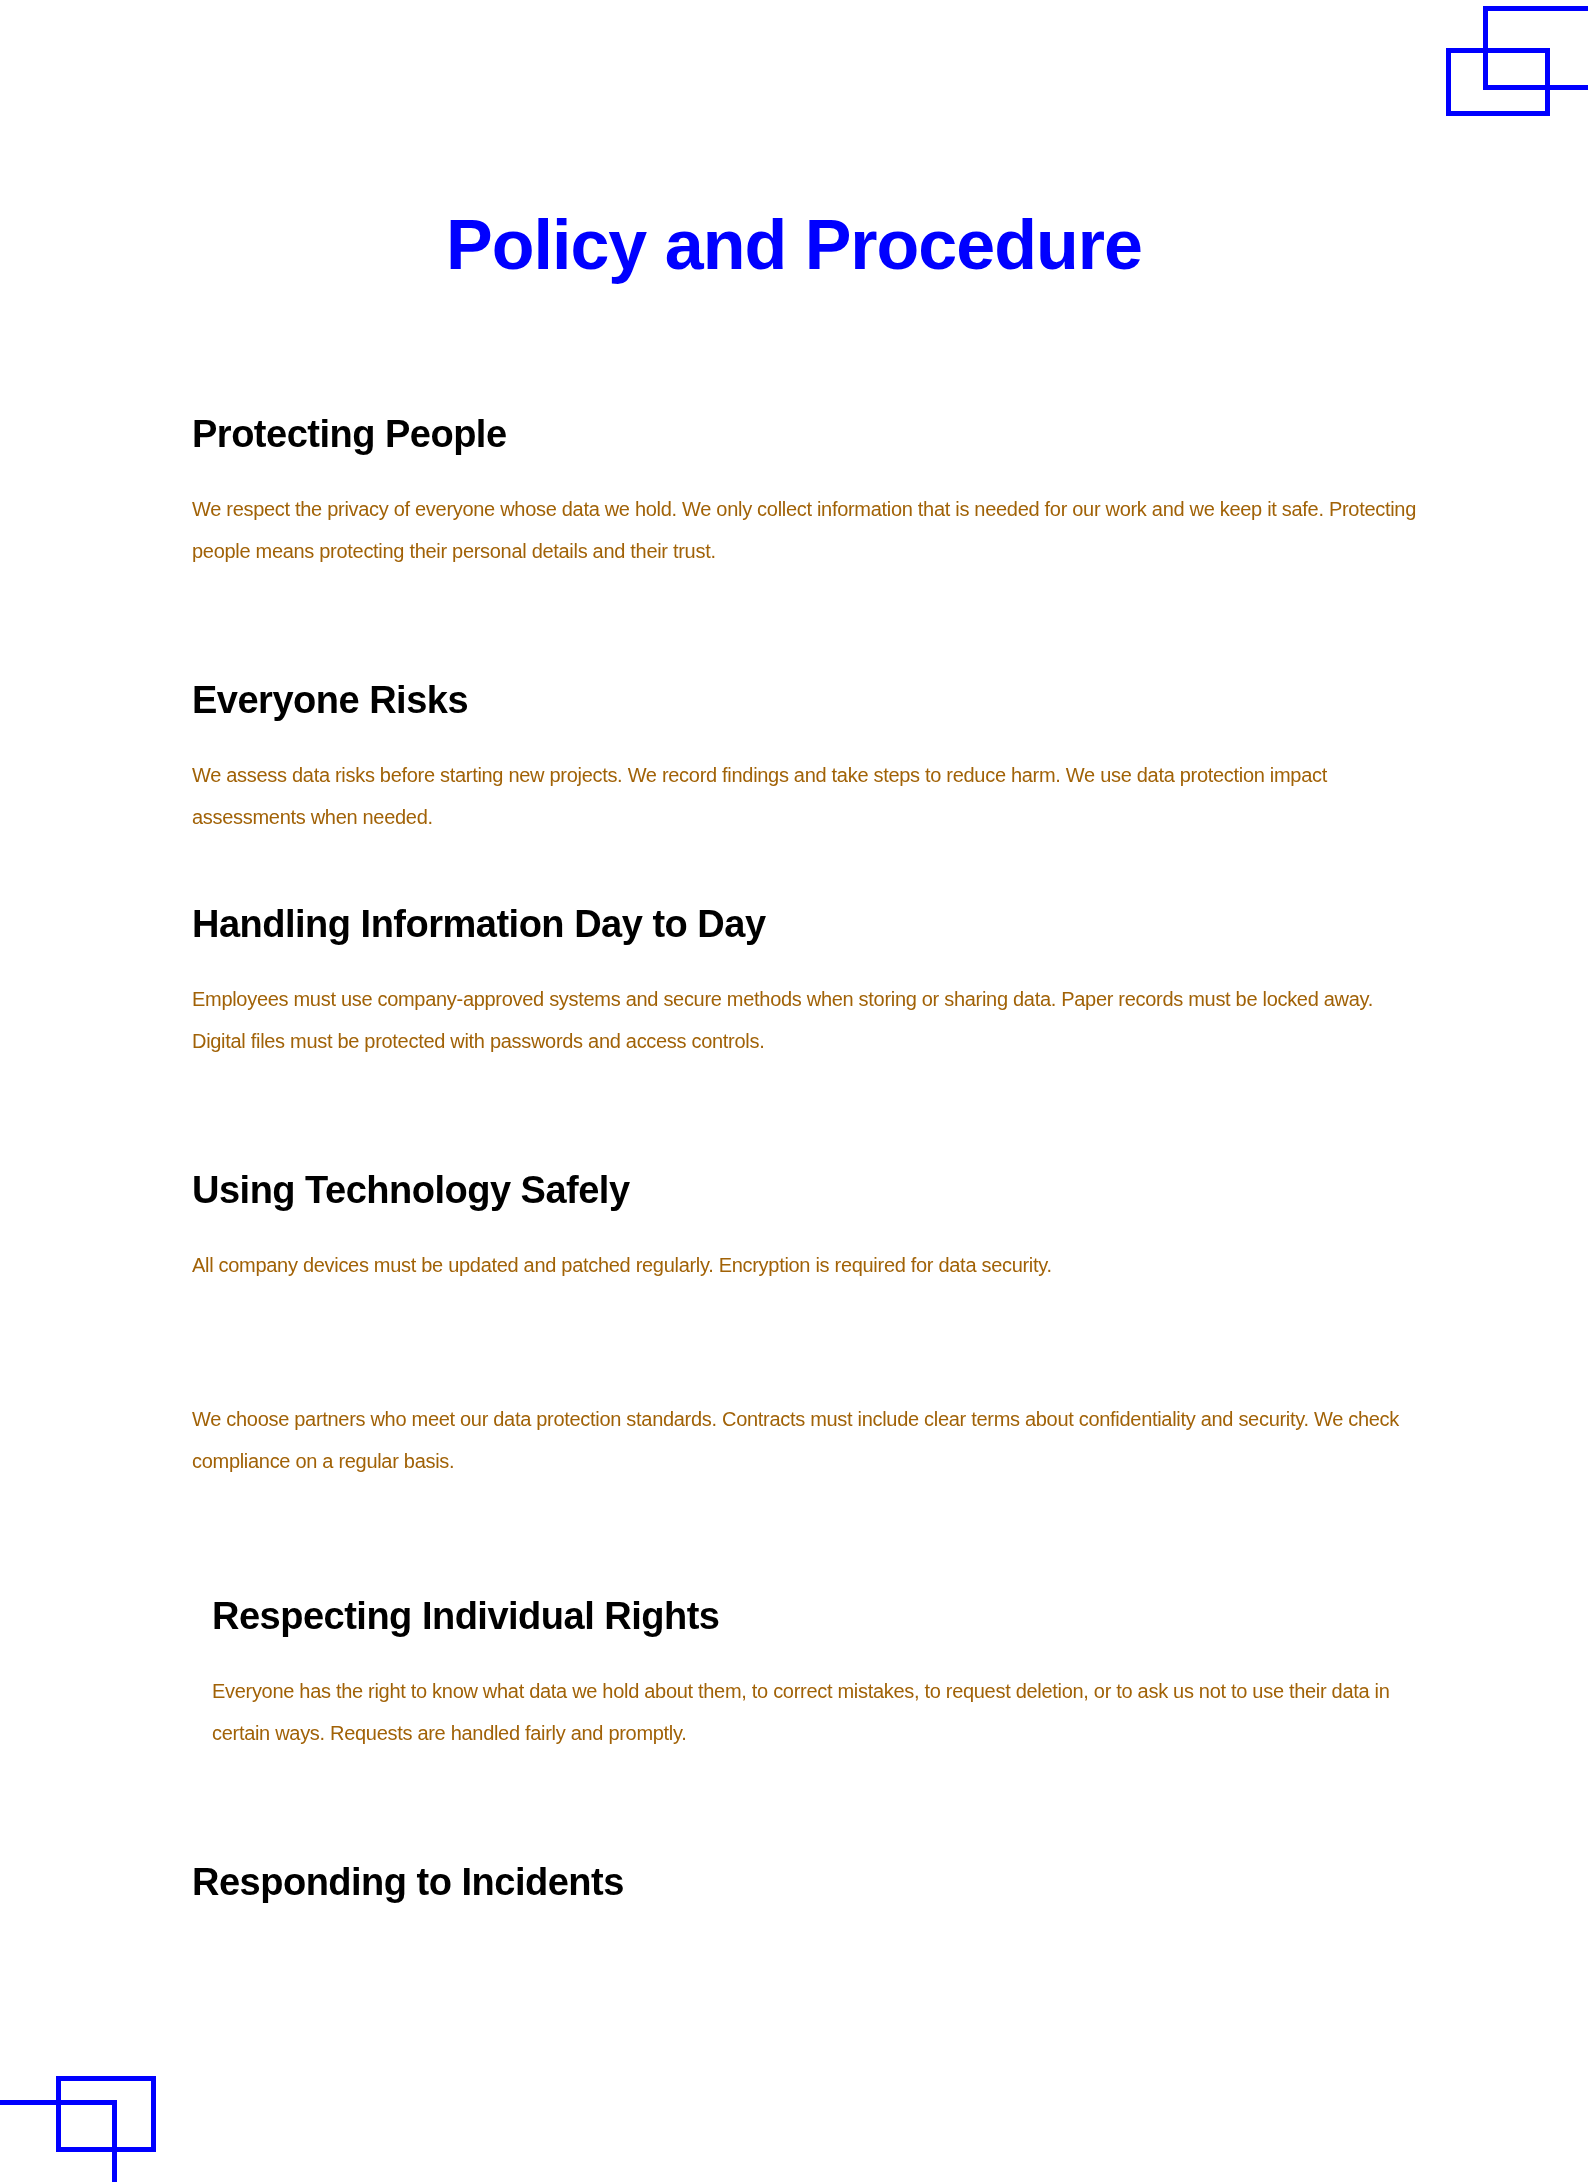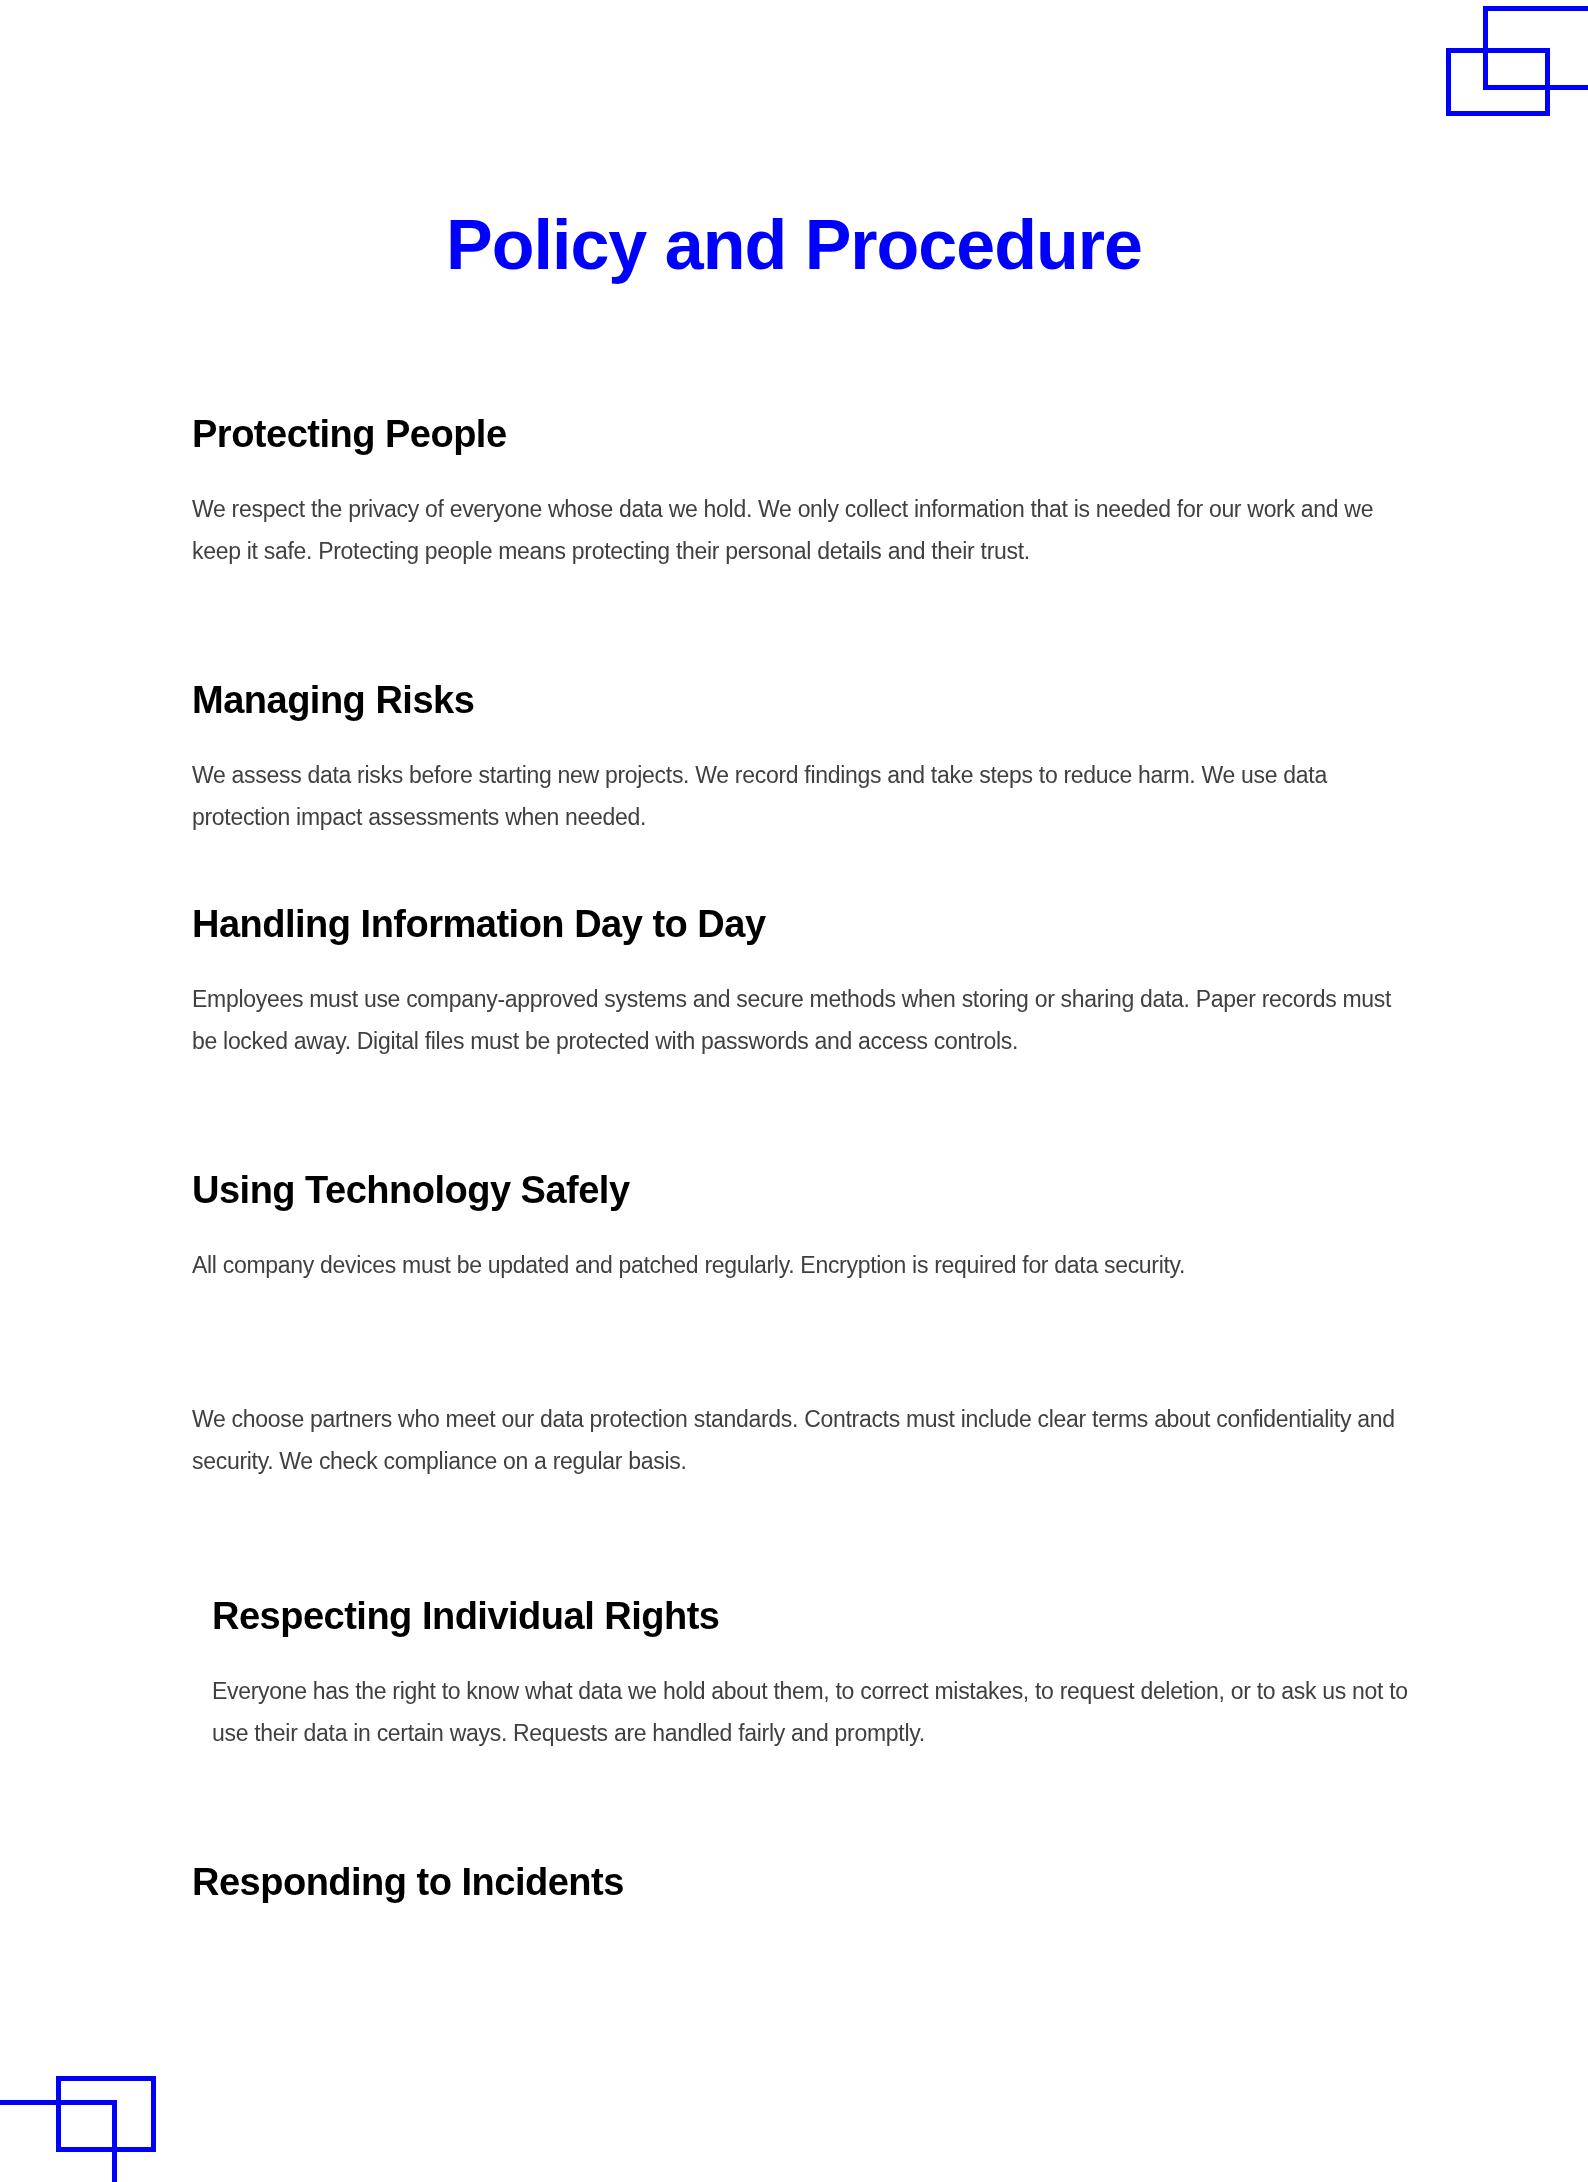--- a/index.html
+++ b/index.html
@@ -59,10 +59,10 @@
     }
     .section p {
       margin: 30px 0 0 0;
-      font-size: 23px;
+      font-size: 20px;
       line-height: 42px;
       letter-spacing: -0.3px;
-      color: #404040;
+      color: #a16207;
     }
     .clipped {
       height: 62px;

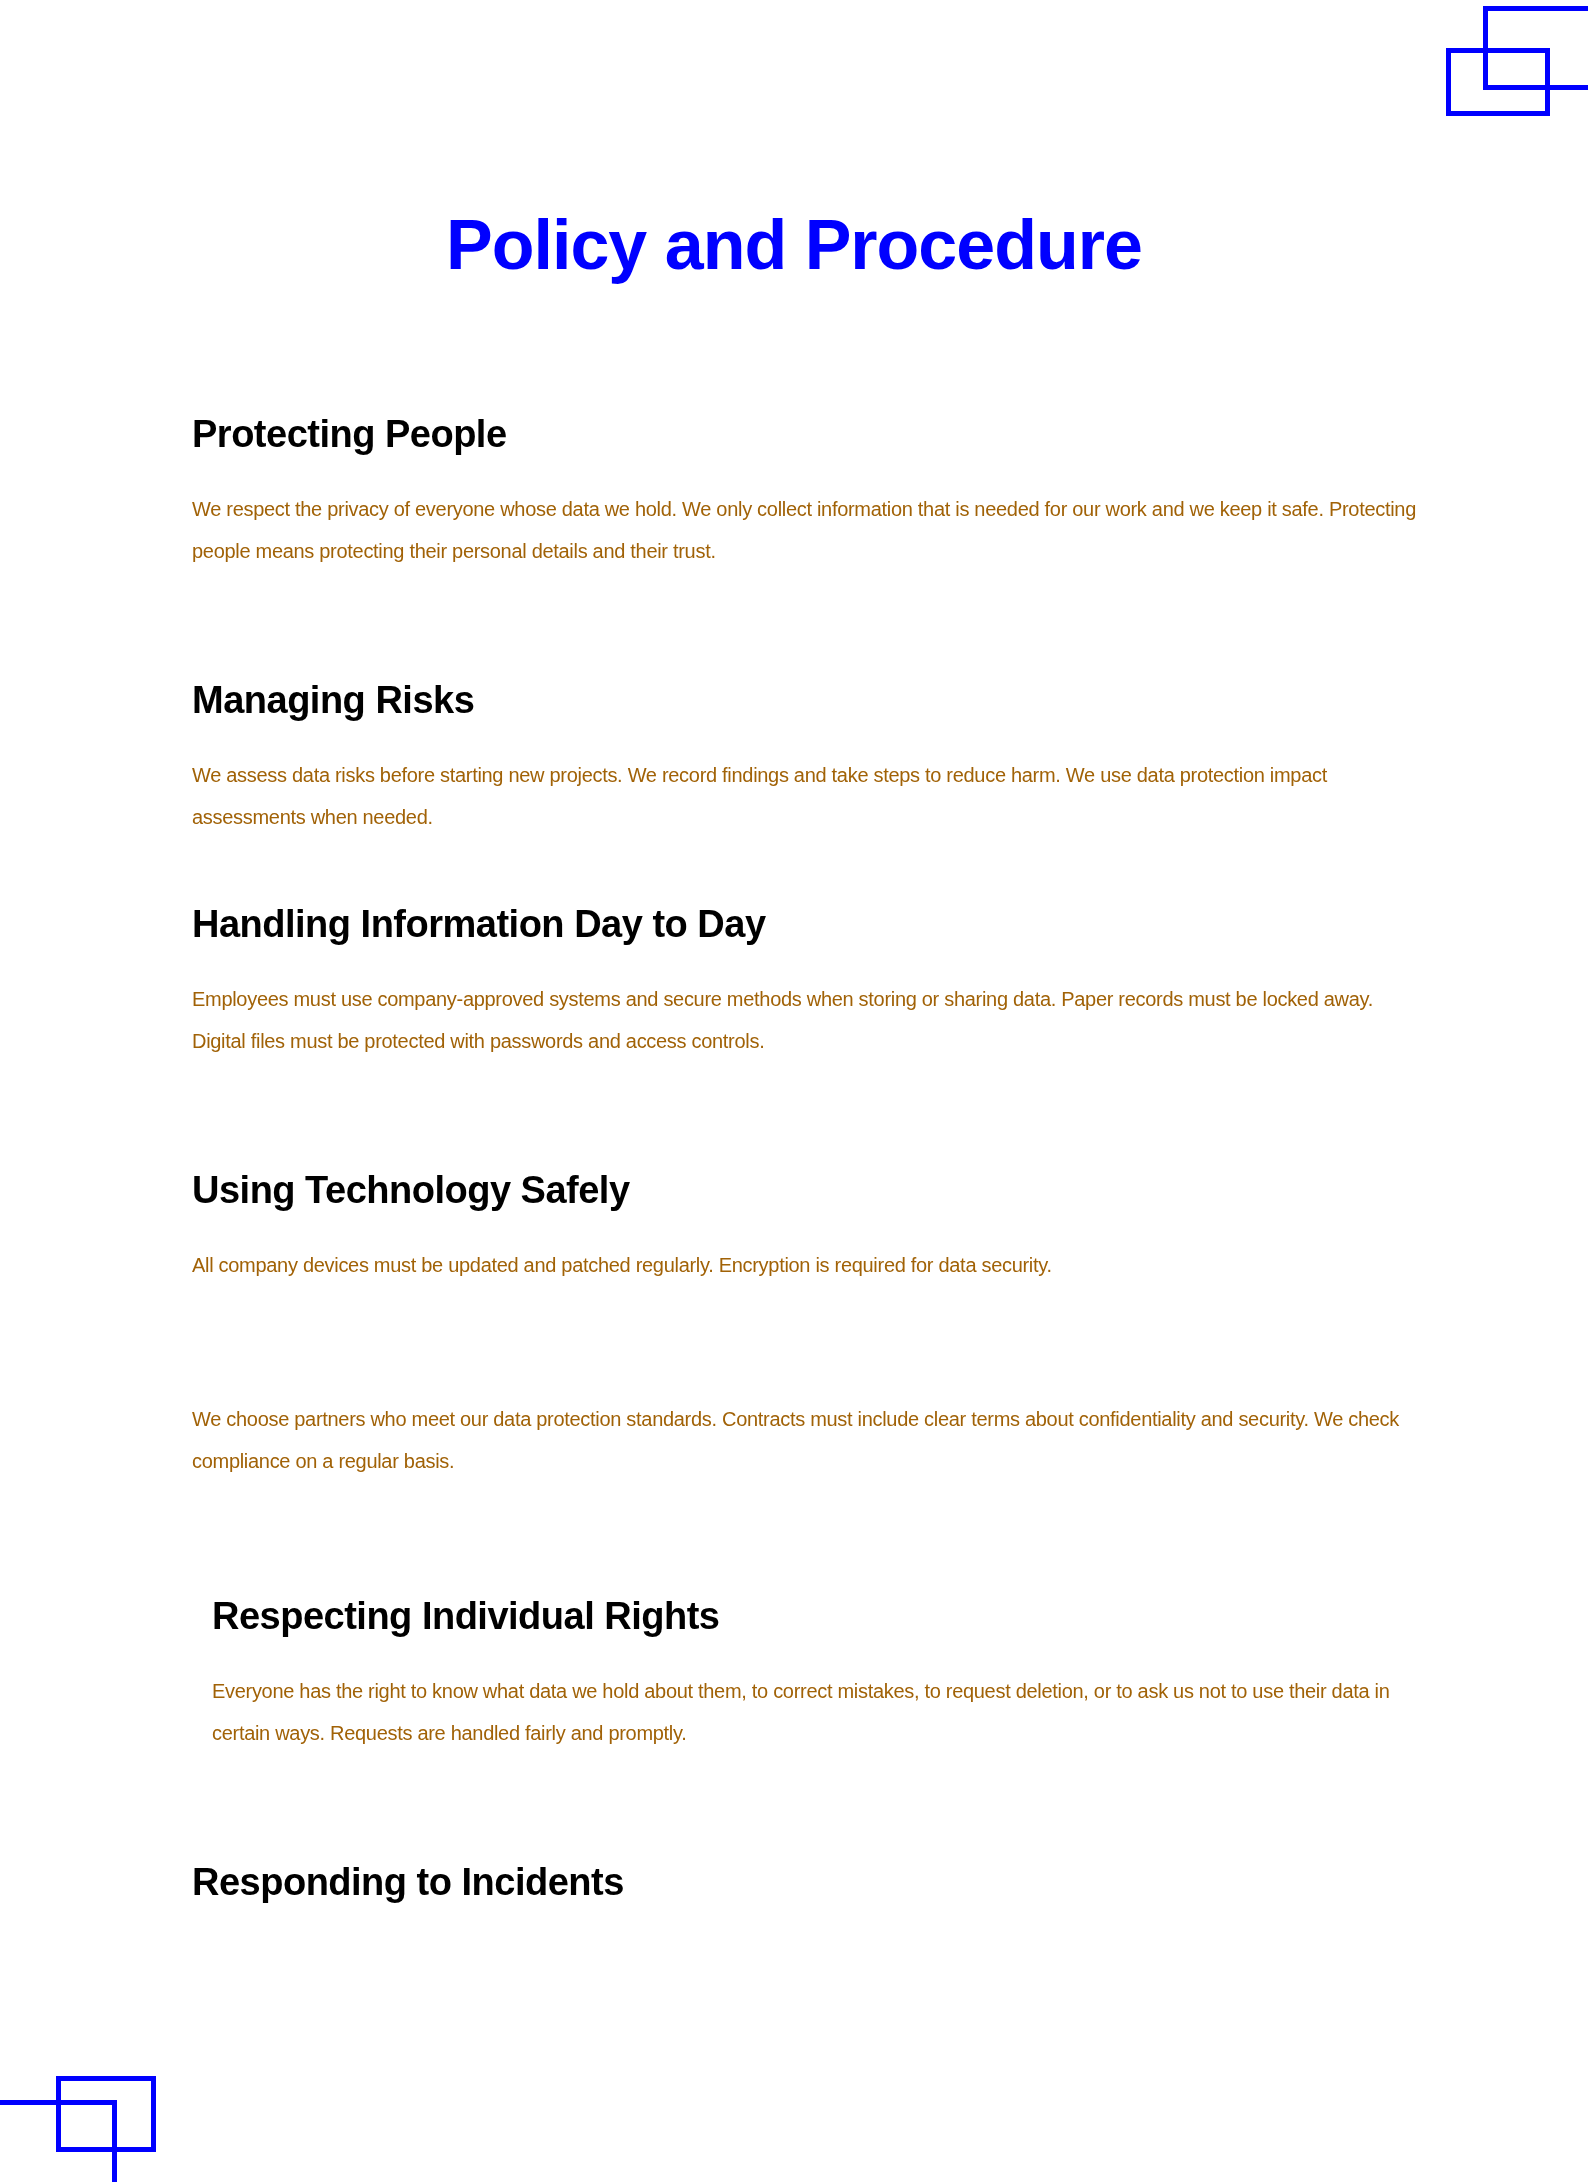--- a/index.html
+++ b/index.html
@@ -90,7 +90,7 @@
     </div>
 
     <div class="section" style="top:676px;">
-      <h2>Managing Risks</h2>
+      <h2>Everyone Risks</h2>
       <p>We assess data risks before starting new projects. We record findings and take steps to reduce harm. We use data protection impact assessments when needed.</p>
     </div>
 

